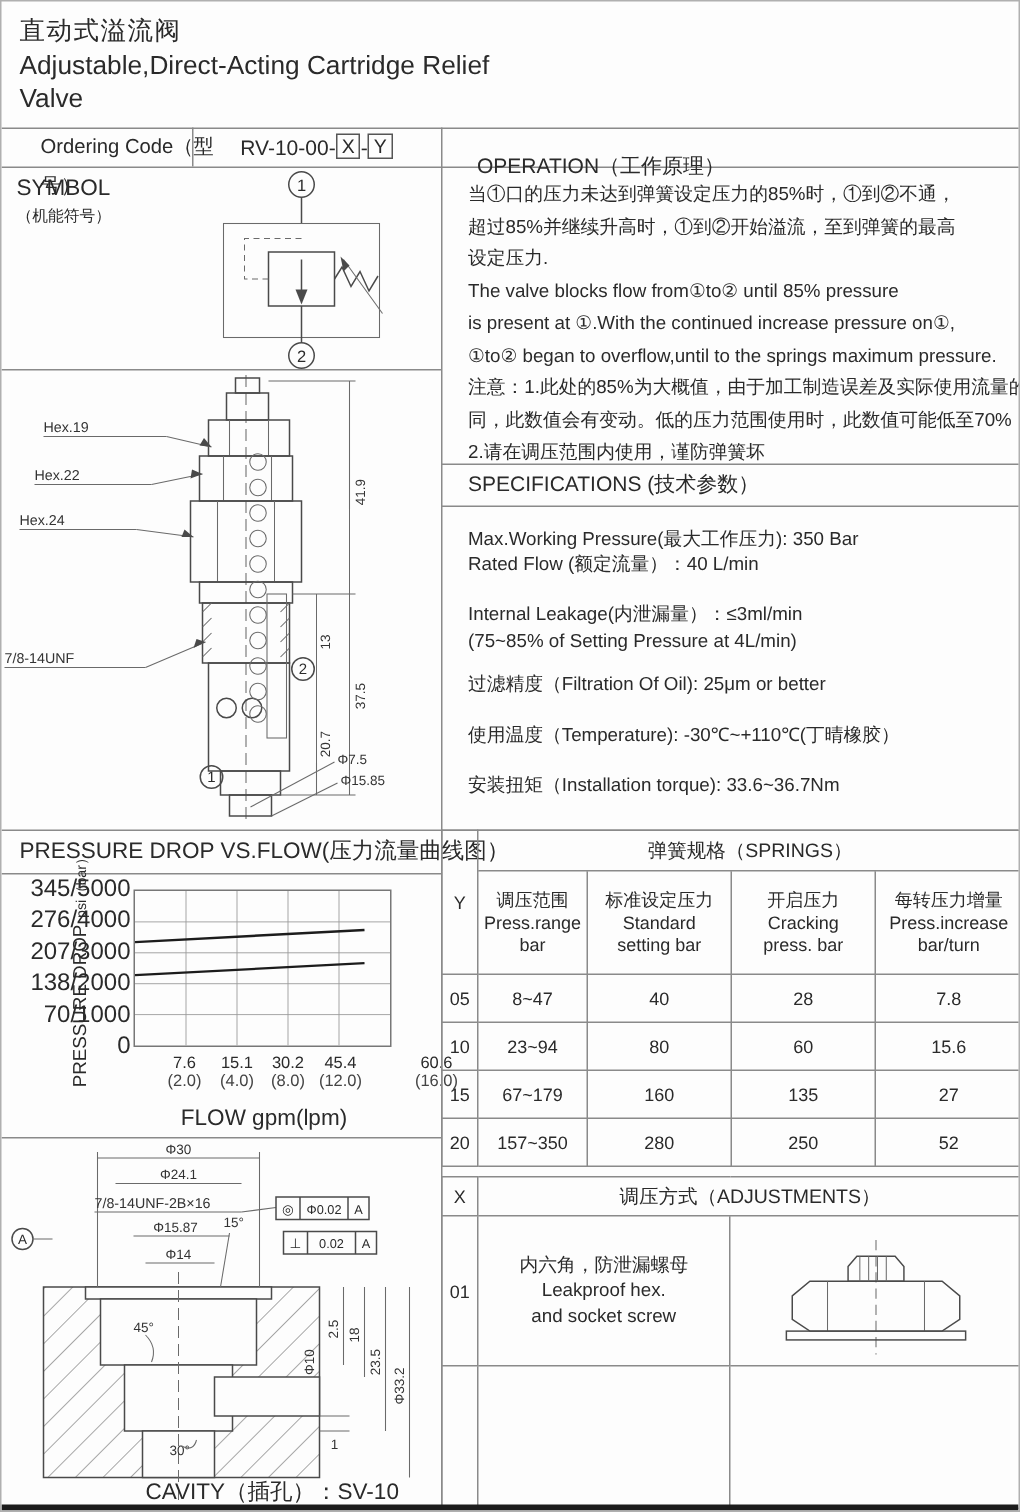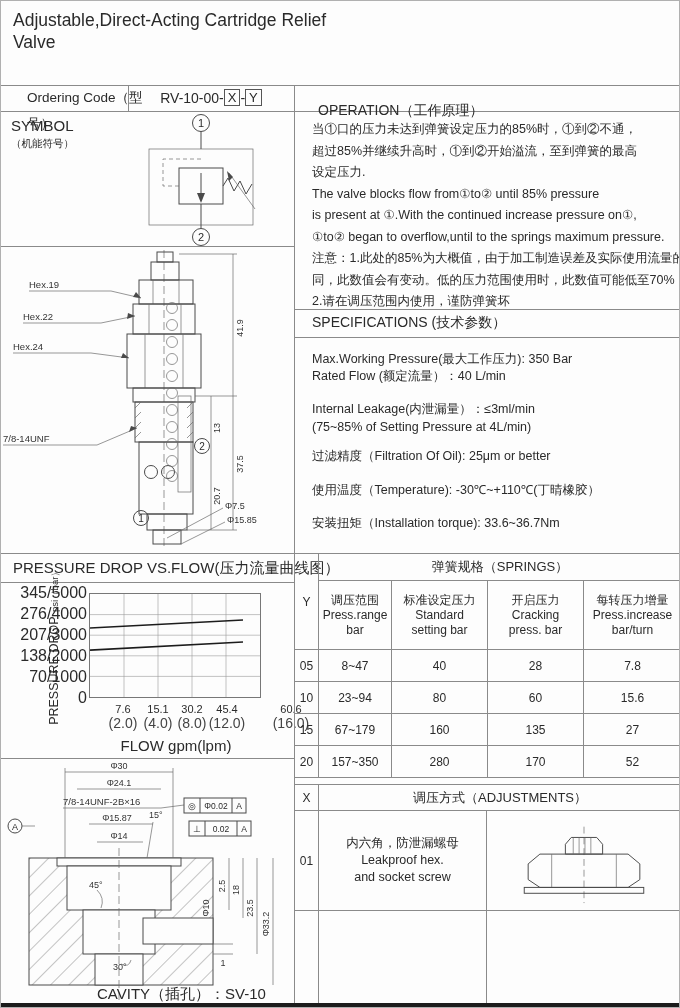--- a/index.html
+++ b/index.html
@@ -44,6 +44,7 @@
 <div id="page">
 
   <div class="abs" style="left:12px;top:8px;">
+    <div class="title-cn">直动式溢流阀</div>
     <div class="title-en">Adjustable,Direct-Acting Cartridge Relief</div>
     <div class="title-en">Valve</div>
   </div>

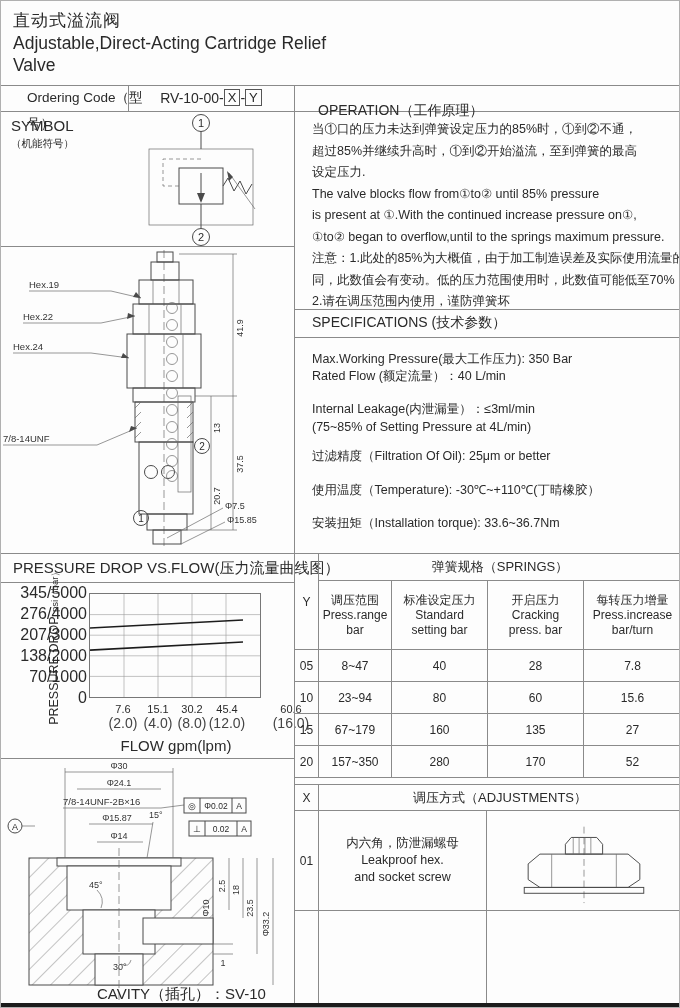--- a/index.html
+++ b/index.html
@@ -27,7 +27,7 @@
   .chart-title{font-size:15px;line-height:29px;padding-left:8px;white-space:nowrap;}
   .ytick{position:absolute;right:0;font-size:16px;transform:translateY(-50%);white-space:nowrap;}
   .xtick-main{font-size:11px;}
-  .xtick-sub{font-size:14px;color:#444;}
+  .xtick-sub{font-size:11px;color:#444;}
   svg text{font-family:"Liberation Sans",sans-serif;fill:#2a2a2a;}
   .series-line{fill:none;stroke:#1c1c1c;stroke-width:1.6;}
   .gridline{stroke:#999;stroke-width:0.6;}

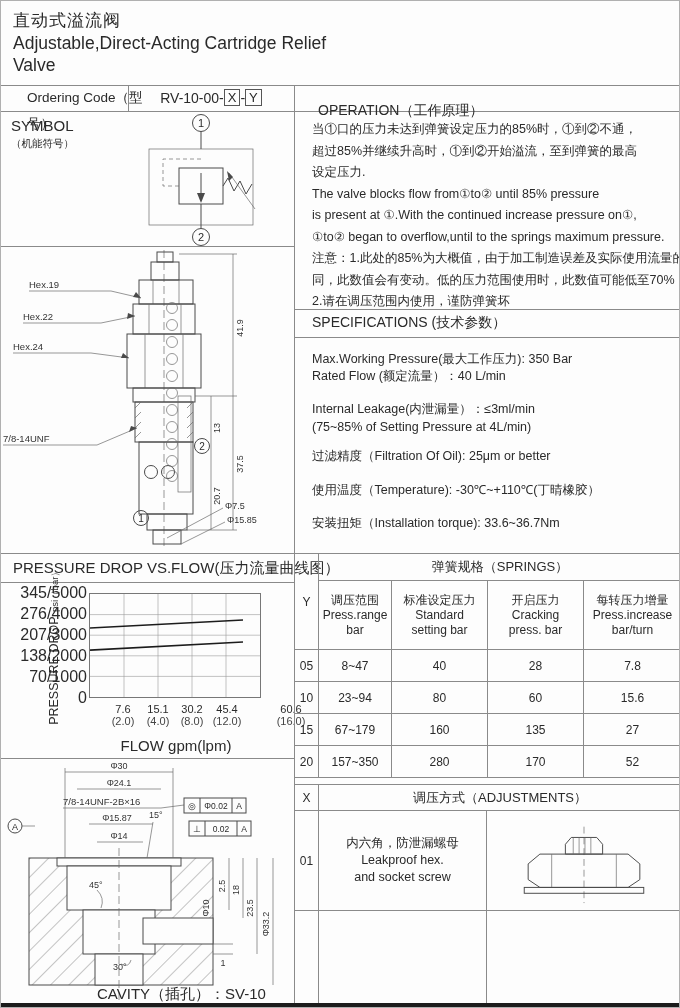--- a/index.html
+++ b/index.html
@@ -302,7 +302,7 @@
       <td>20</td>
           <td>157~350</td>
       <td>280</td>
-          <td>170</td>
+          <td>250</td>
       <td>52</td>
     </tr>
   </tbody>

